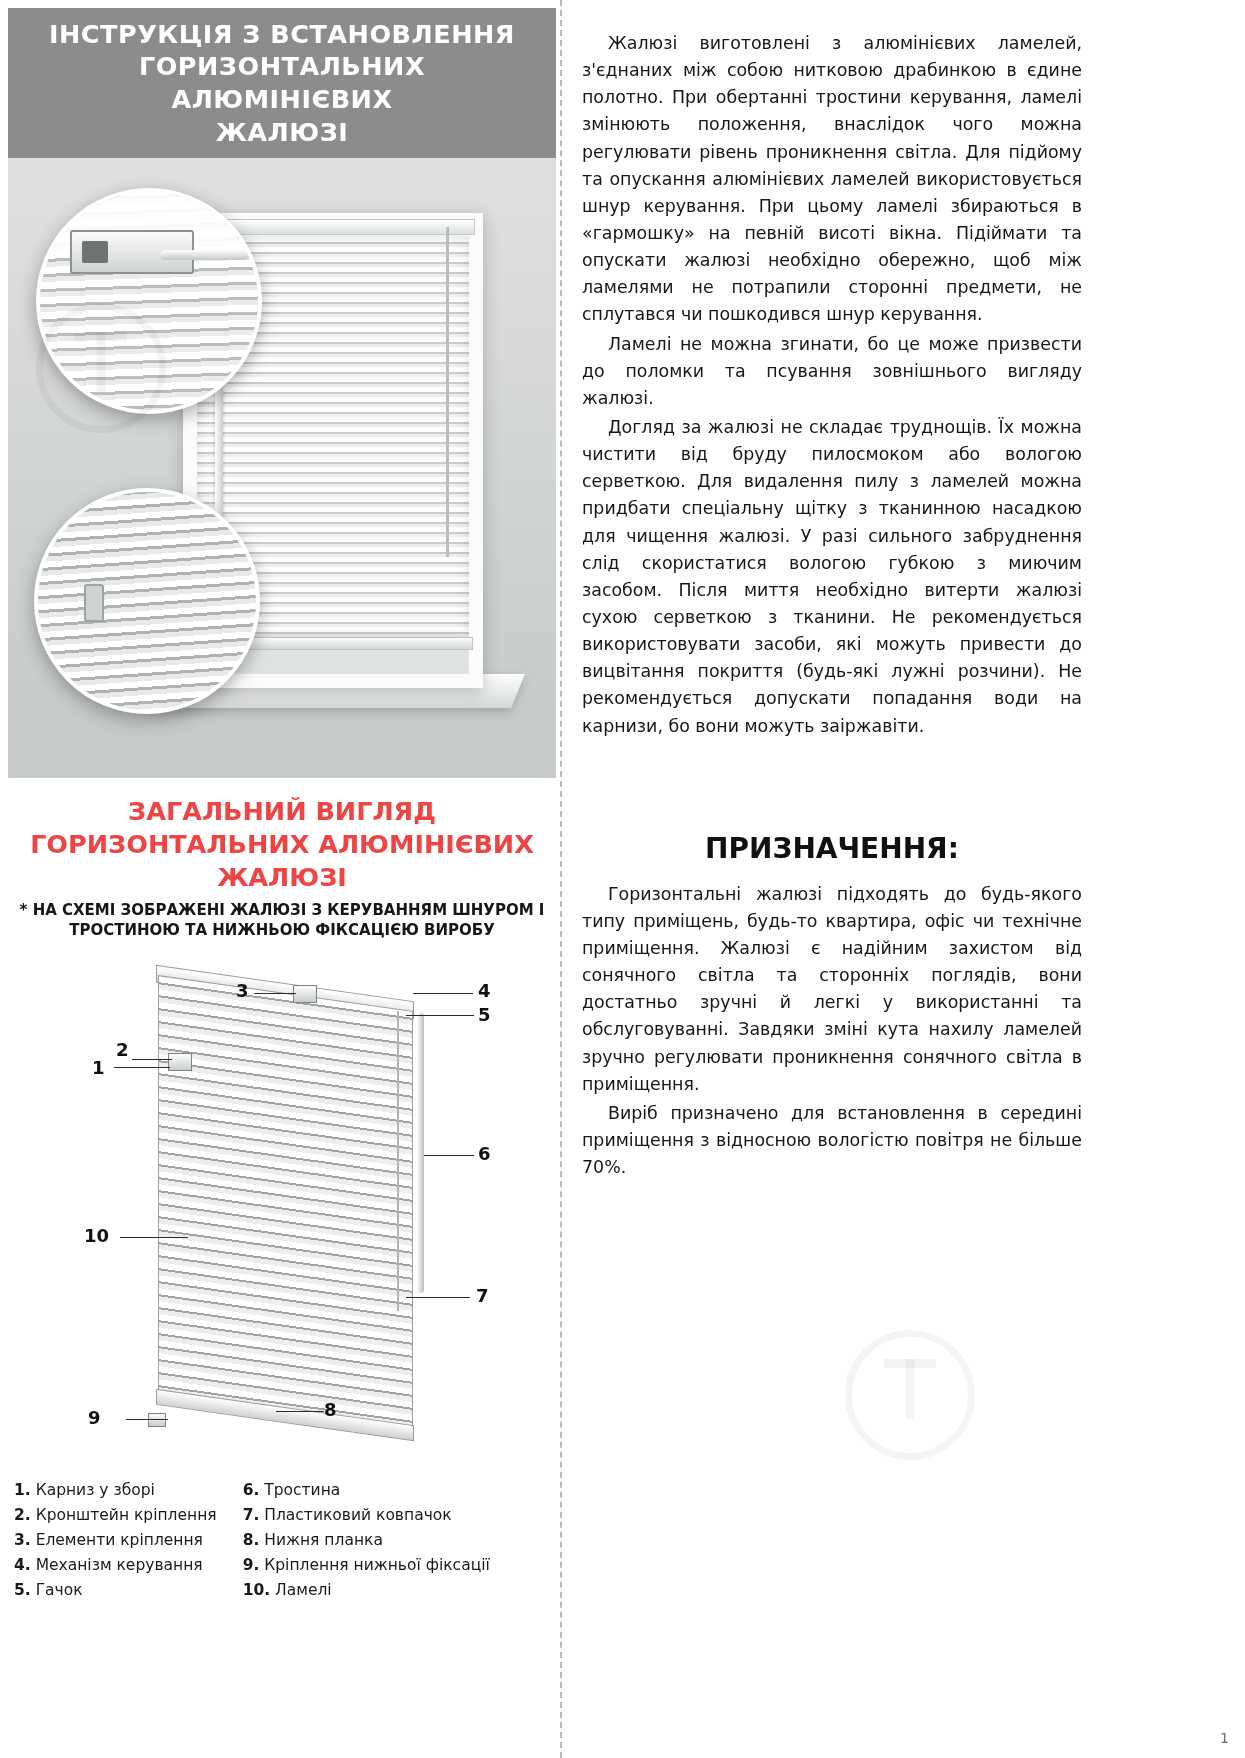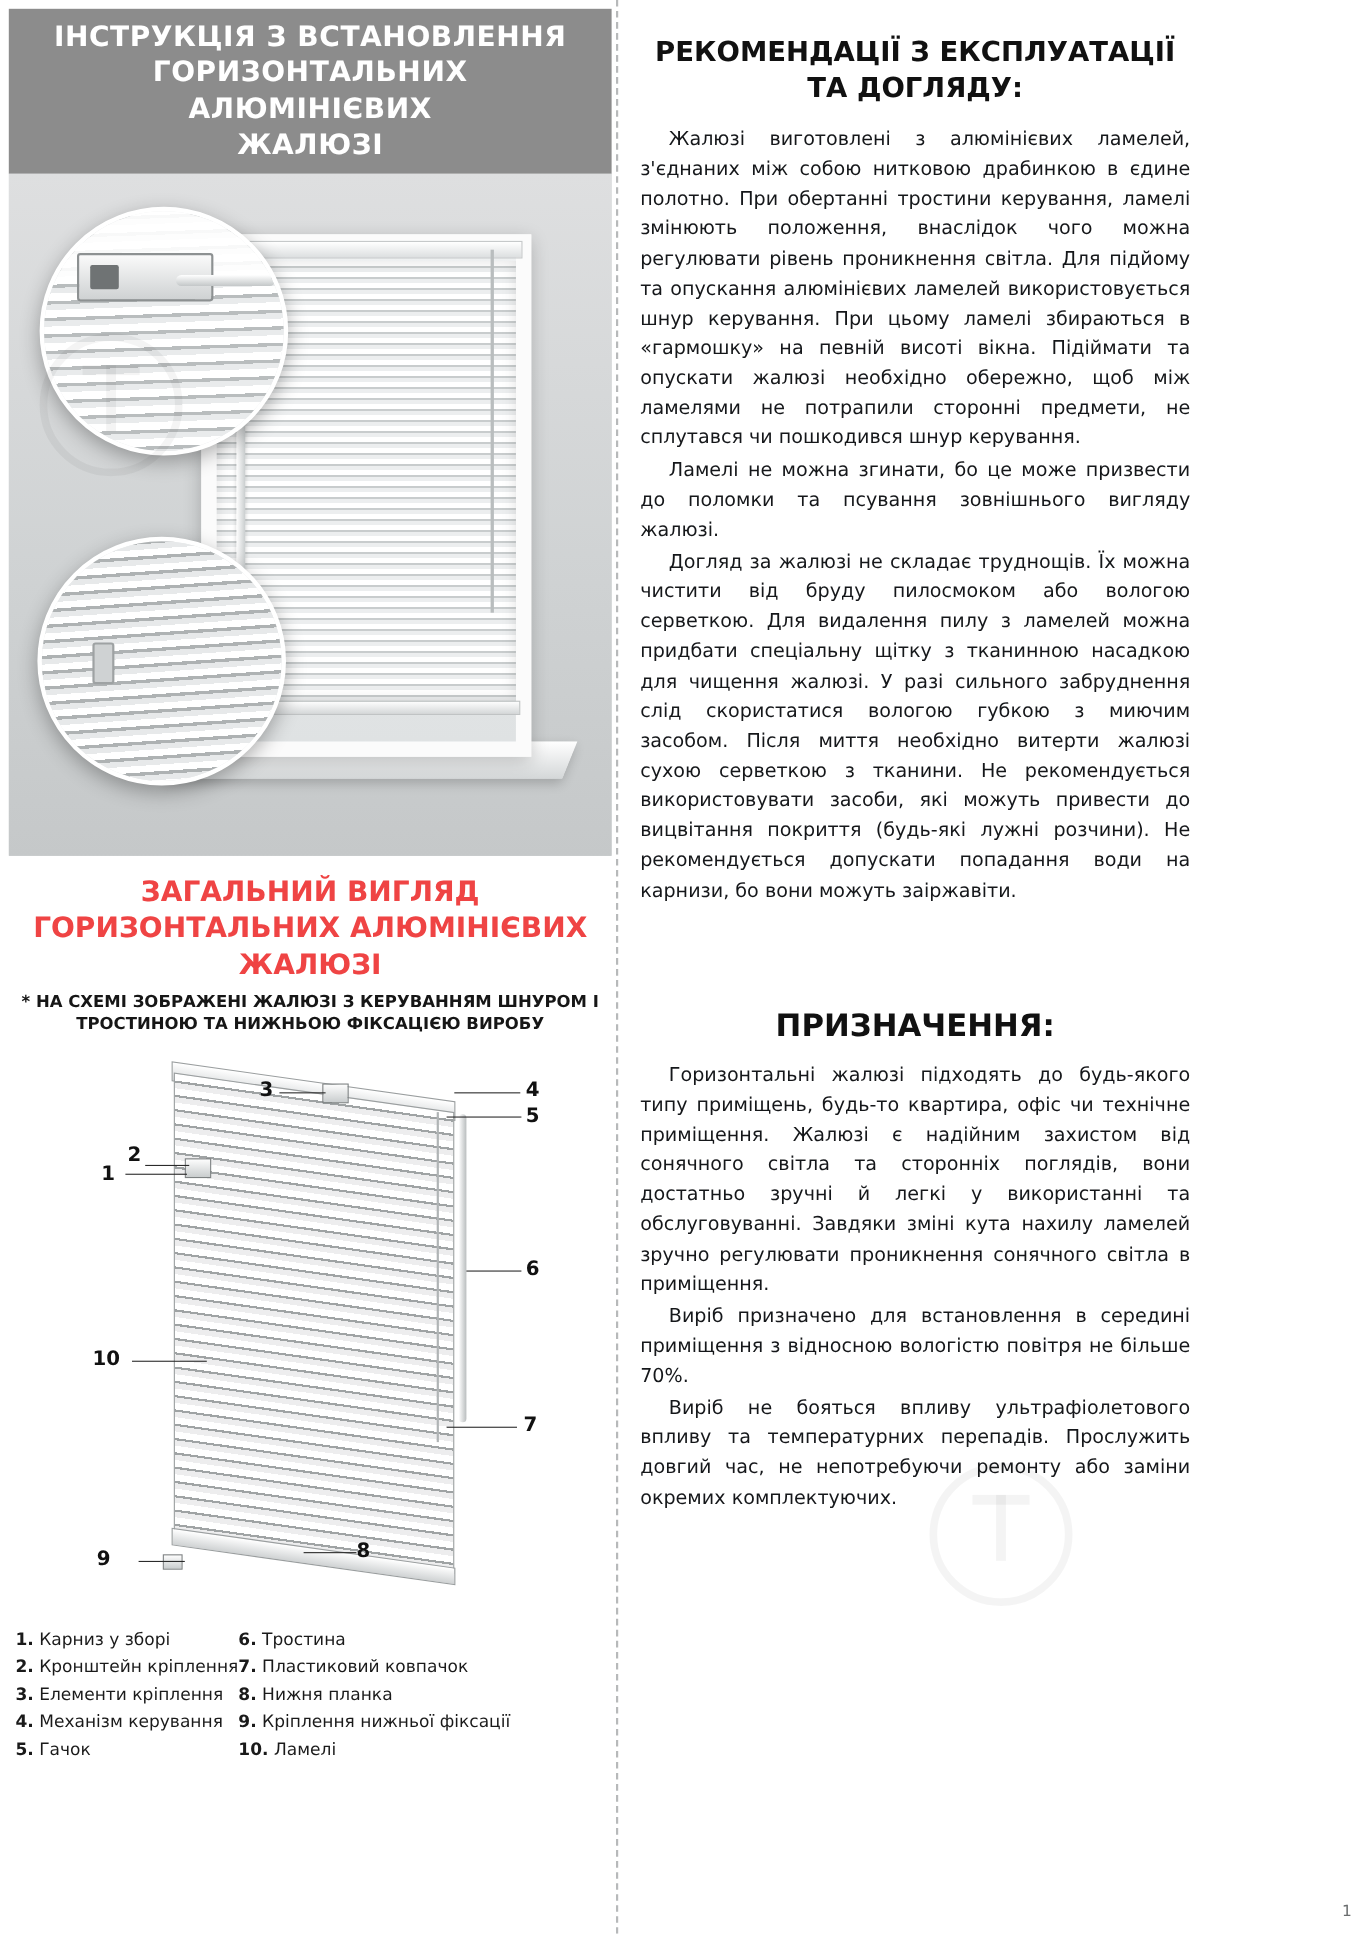--- a/index.html
+++ b/index.html
@@ -486,8 +486,6 @@
   <div class="divider"></div>
 
   <div class="right-col">
-    <div class="r-title" style="white-space: pre-line;">РЕКОМЕНДАЦІЇ З ЕКСПЛУАТАЦІЇ
-ТА ДОГЛЯДУ:</div>
 
     <div class="r-body">
       <p>Жалюзі виготовлені з алюмінієвих ламелей, з'єднаних між собою нитковою драбинкою в єдине полотно. При обертанні тростини керування, ламелі змінюють положення, внаслідок чого можна регулювати рівень проникнення світла. Для підйому та опускання алюмінієвих ламелей використовується шнур керування. При цьому ламелі збираються в «гармошку» на певній висоті вікна. Підіймати та опускати жалюзі необхідно обережно, щоб між ламелями не потрапили сторонні предмети, не сплутався чи пошкодився шнур керування.</p>

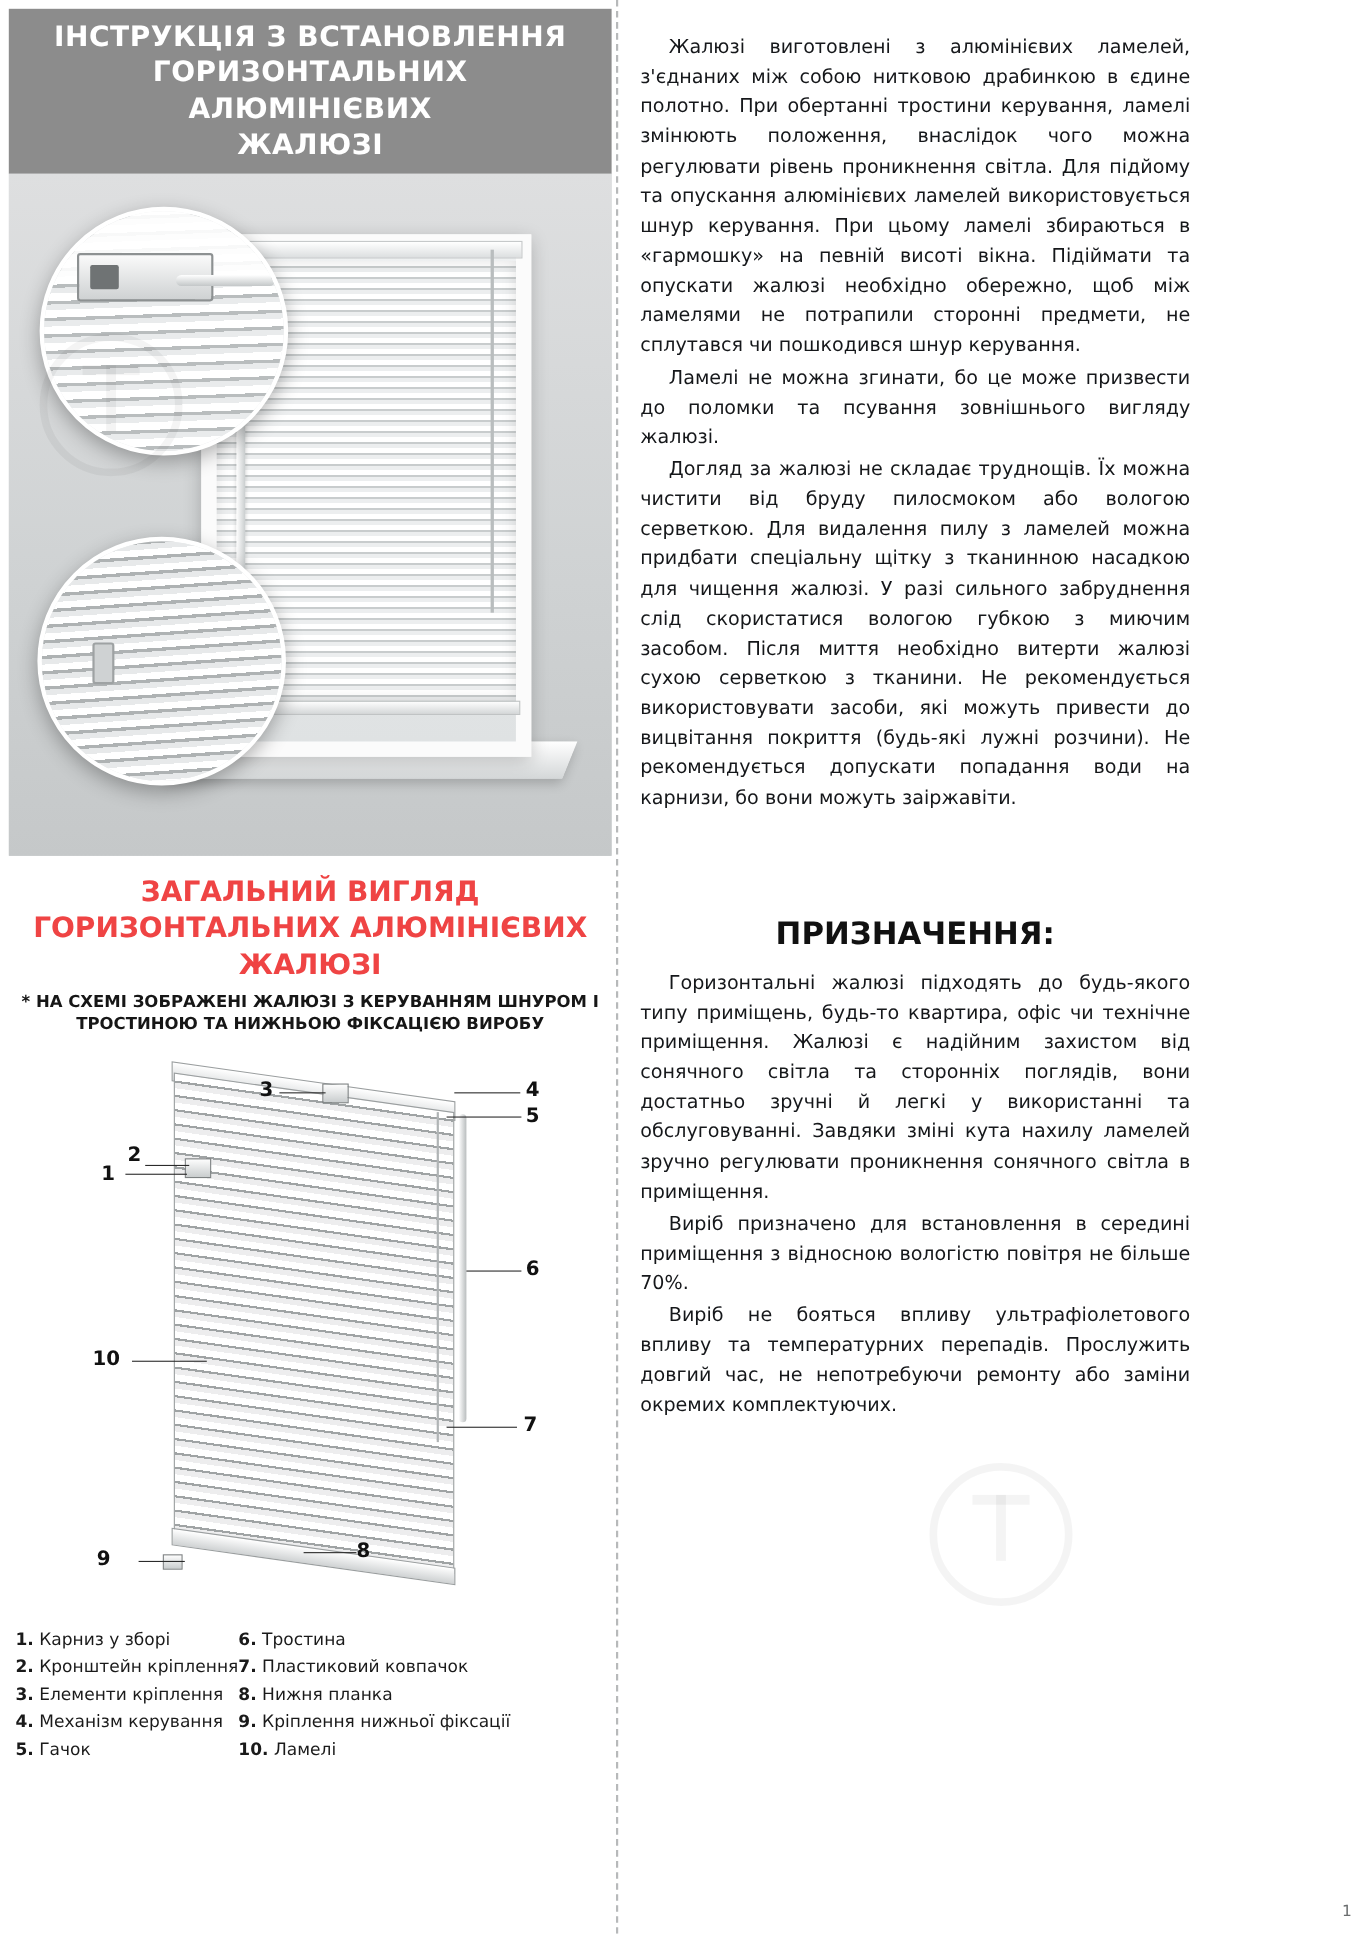--- a/index.html
+++ b/index.html
@@ -498,7 +498,6 @@
     <div class="r-body">
       <p>Горизонтальні жалюзі підходять до будь-якого типу приміщень, будь-то квартира, офіс чи технічне приміщення. Жалюзі є надійним захистом від сонячного світла та сторонніх поглядів, вони достатньо зручні й легкі у використанні та обслуговуванні. Завдяки зміні кута нахилу ламелей зручно регулювати проникнення сонячного світла в приміщення.</p>
       <p>Виріб призначено для встановлення в середині приміщення з відносною вологістю повітря не більше 70%.</p>
-      <p>Виріб не бояться впливу ультрафіолетового впливу та температурних перепадів. Прослужить довгий час, не непотребуючи ремонту або заміни окремих комплектуючих.</p>
     </div>
   </div>
 

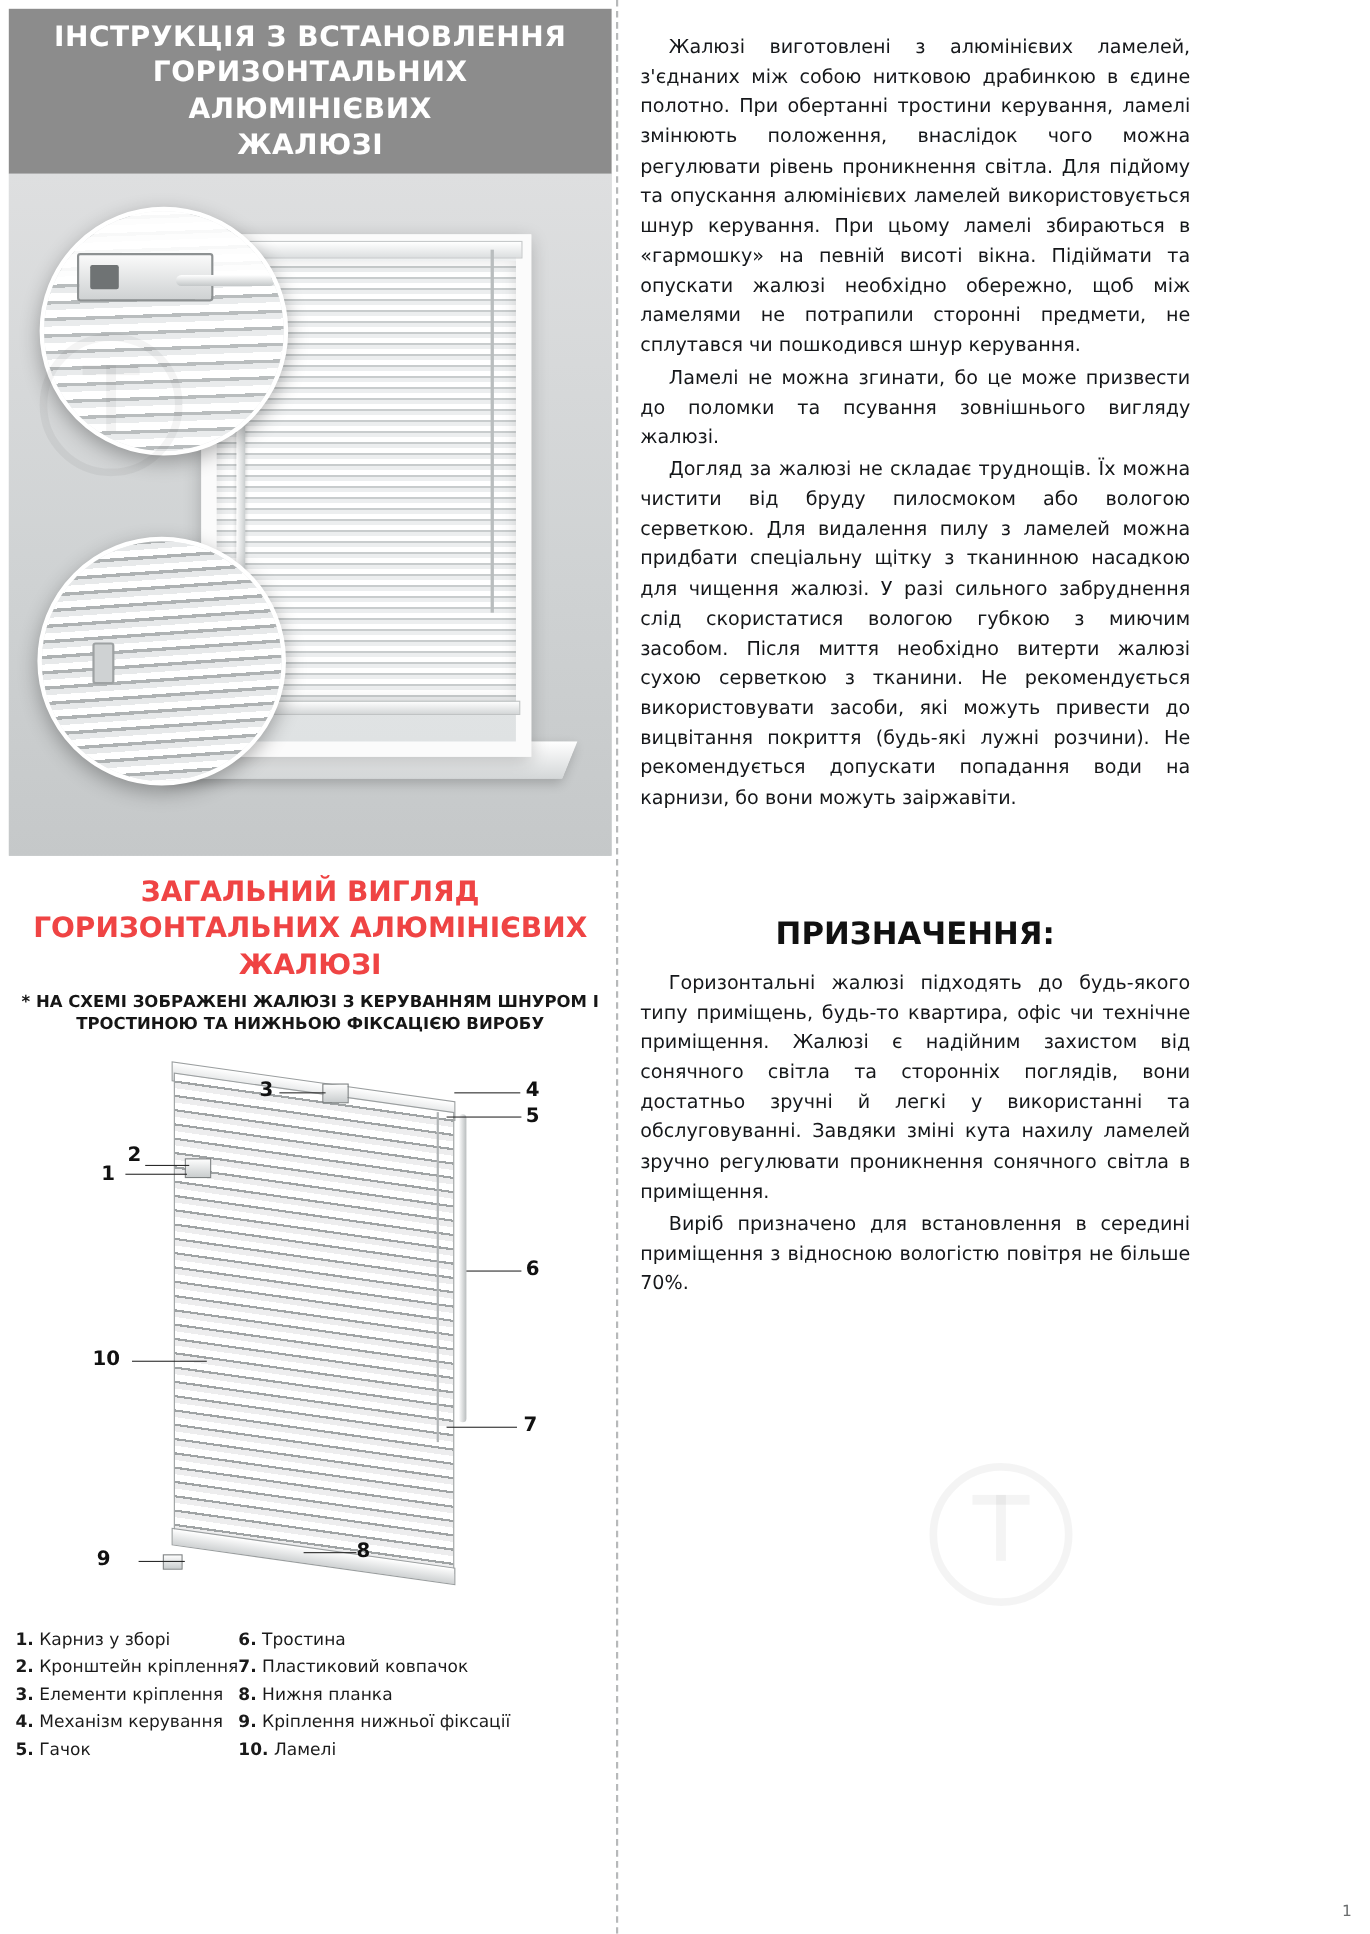--- a/index.html
+++ b/index.html
@@ -299,7 +299,7 @@
     top: 1478px;
     width: 540px;
     display: flex;
-    gap: 0;
+    gap: 26px;
     font-size: 15.5px;
     line-height: 1.62;
   }

